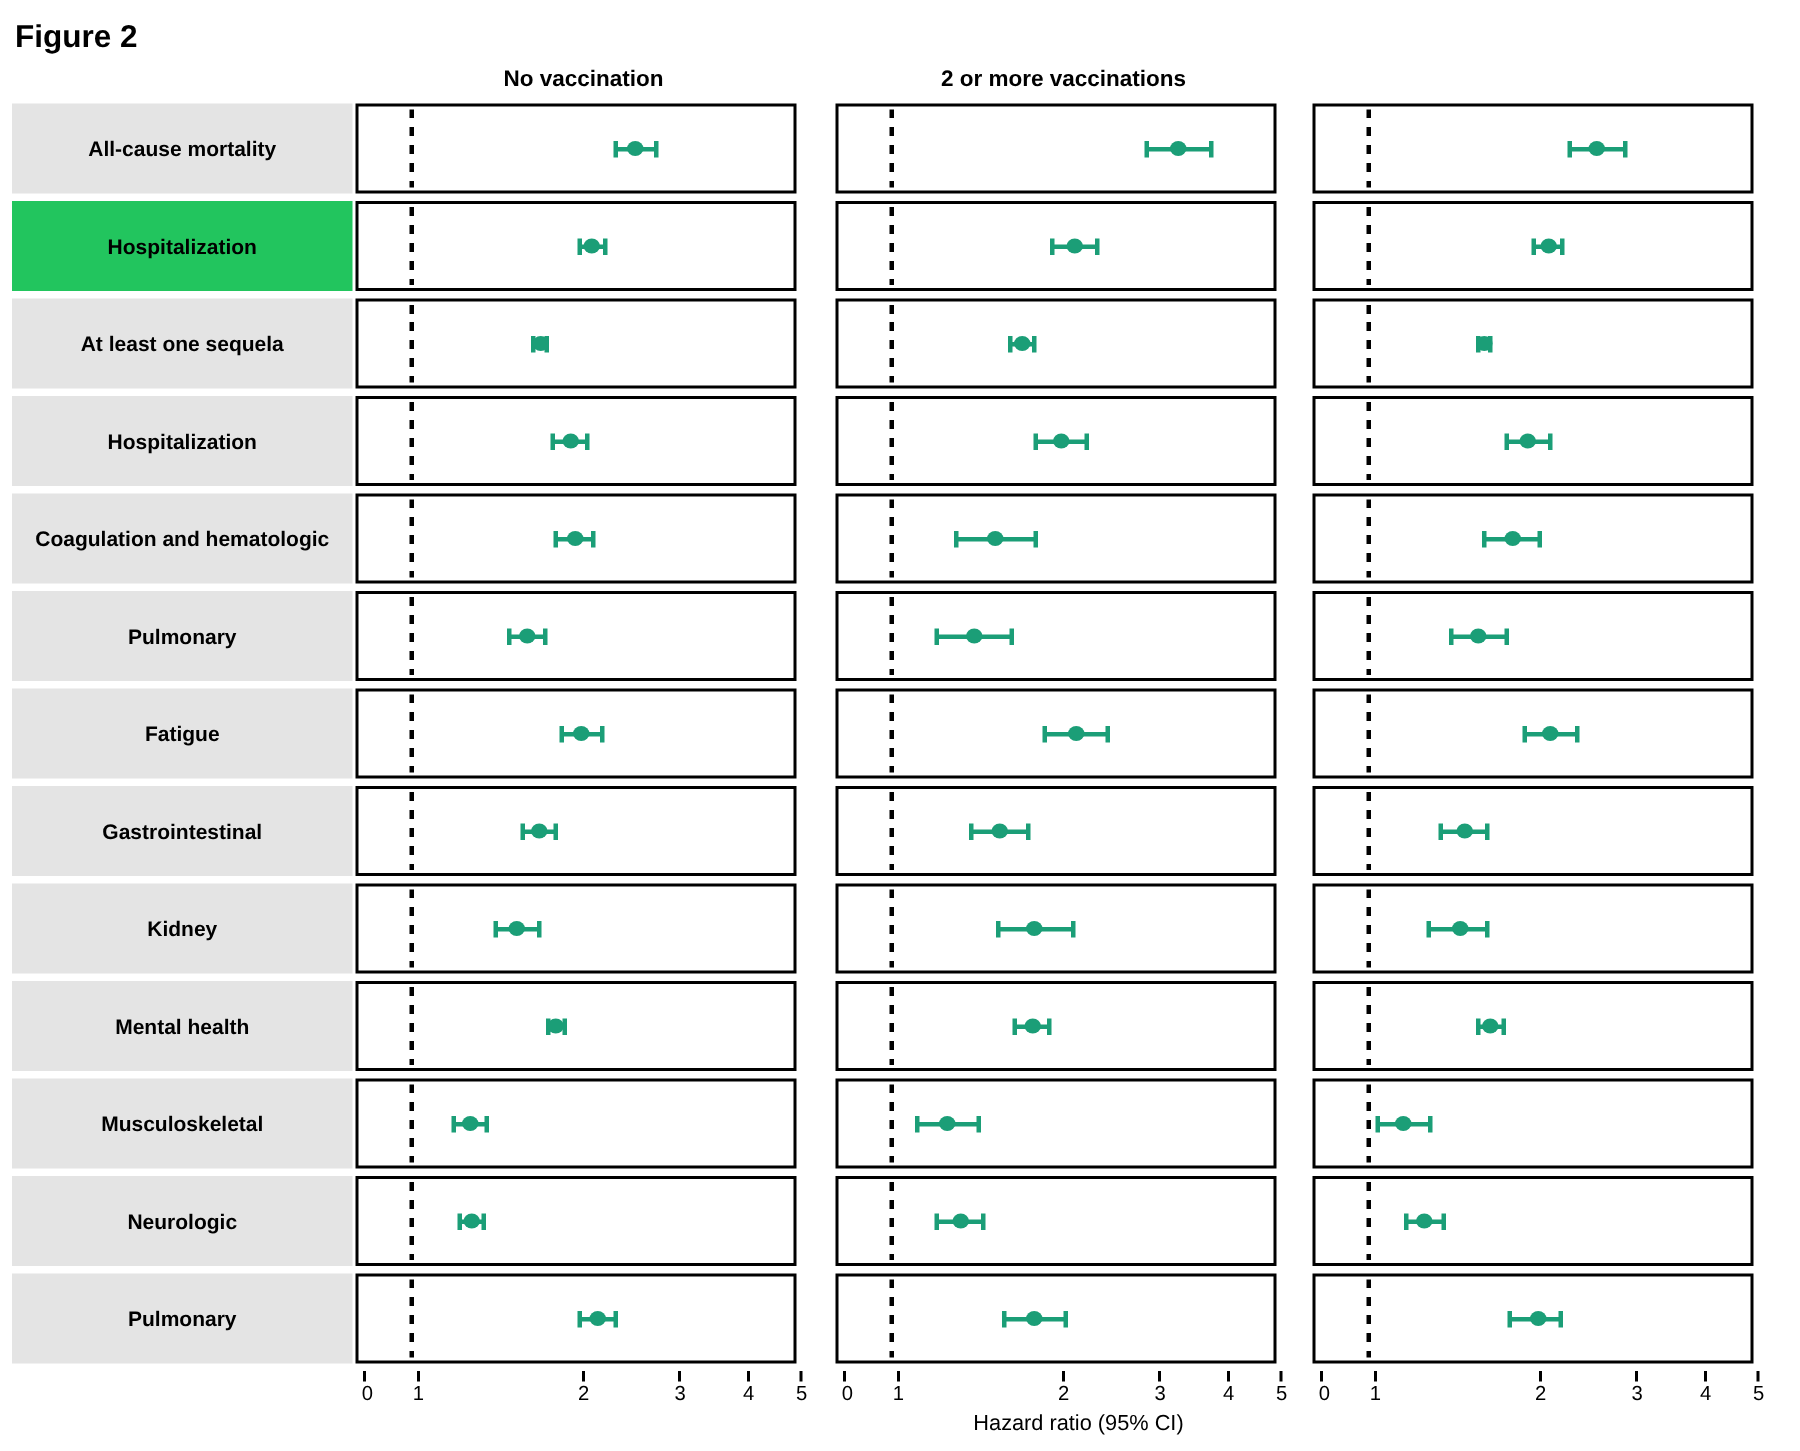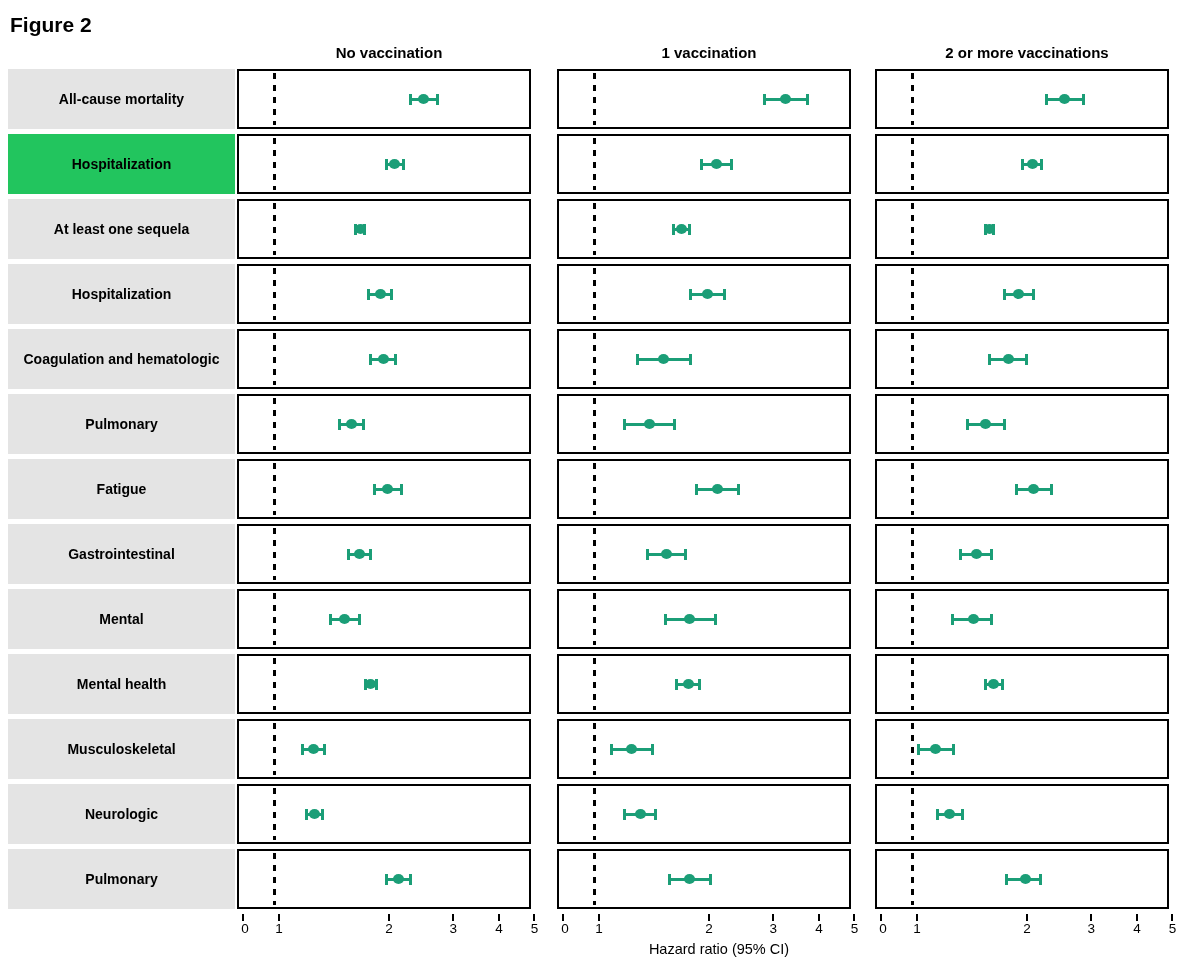--- a/index.html
+++ b/index.html
@@ -50,7 +50,6 @@
   <div class="header-row">
     <div class="label-spacer"></div>
     <div class="col-header gap0">No vaccination</div>
-    <div class="col-header gap1">1 vaccination</div>
     <div class="col-header">2 or more vaccinations</div>
   </div>
 

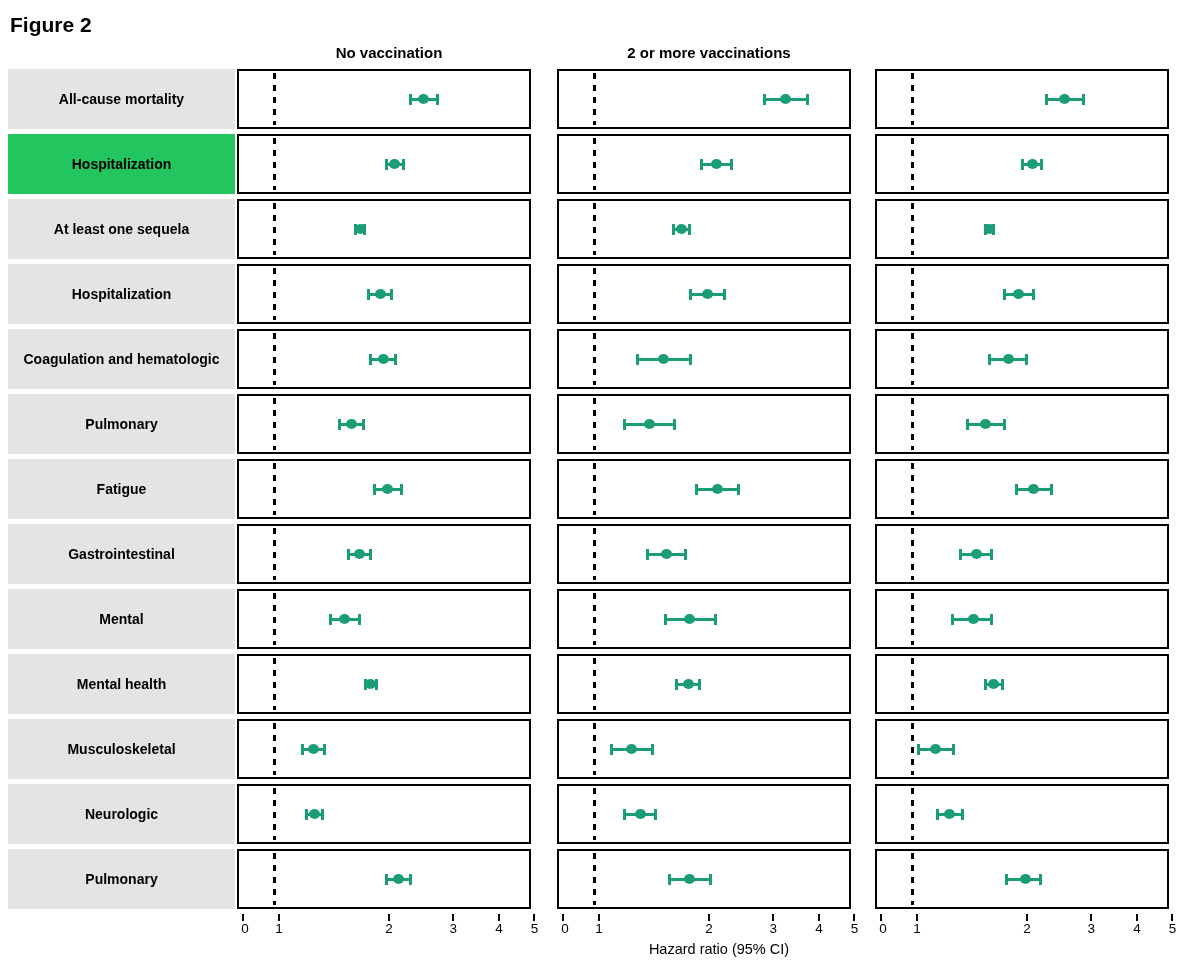--- a/index.html
+++ b/index.html
@@ -247,7 +247,7 @@
         </div>
       </div>
       <div class="row">
-        <div class="row-label" style="background: rgb(228, 228, 228);">Mental</div>
+        <div class="row-label" style="background: rgb(228, 228, 228);">Kidney</div>
         <div class="panel gap0">
           <div class="refline" style="left: 33.5px;"></div>
           <div class="ci-line" style="left: 90.6614px; width: 30.4243px; background: rgb(27, 158, 119);"></div>

